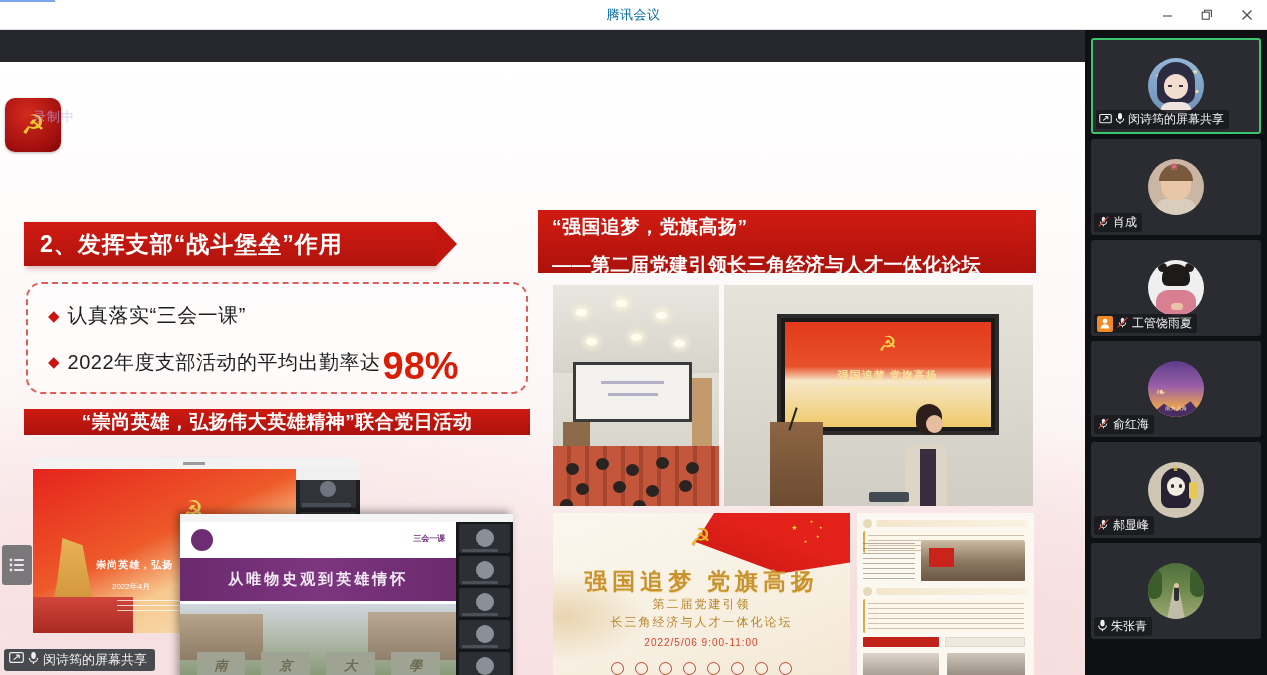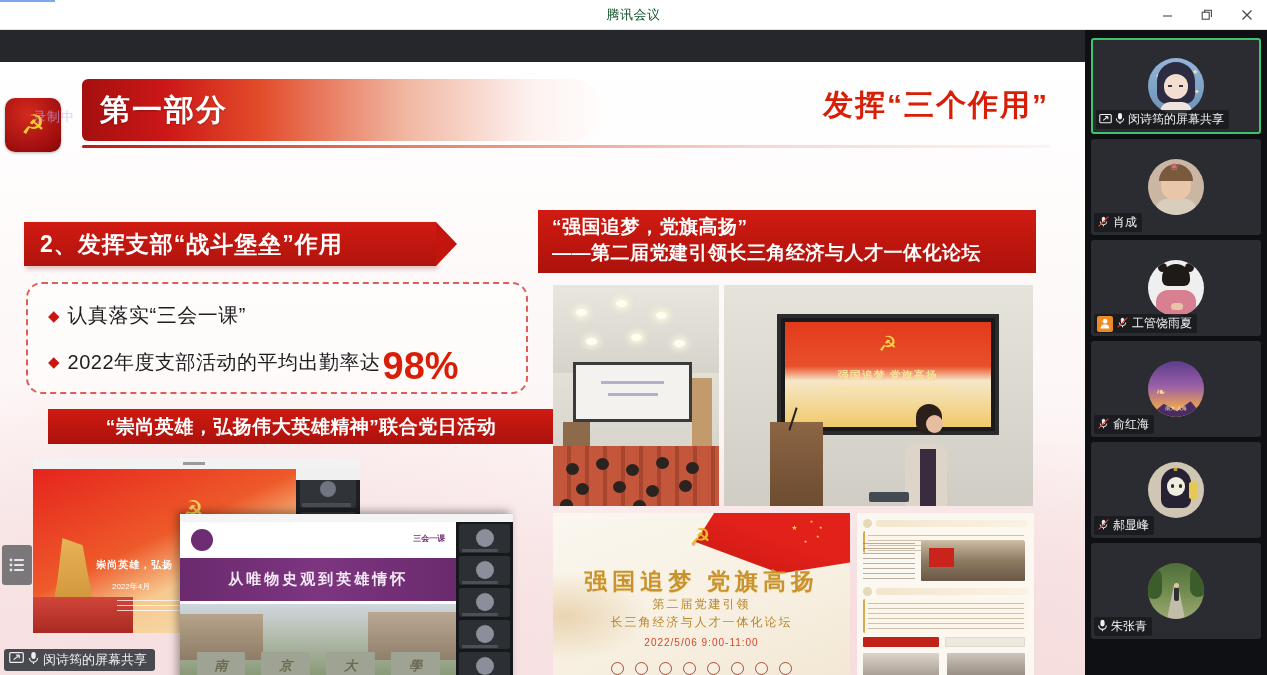--- a/index.html
+++ b/index.html
@@ -21,7 +21,7 @@
     position: absolute; top: 0; left: 0; width: 55px; height: 2px; background: #7ba7f0;
   }
   .titlebar-title {
-    font-size: 13px; color: #14532d; letter-spacing: .5px;
+    font-size: 13px; color: #0369a1; letter-spacing: .5px;
   }
   .winbtns { position: absolute; right: 0; top: 0; height: 30px; display: flex; }
   .winbtn {

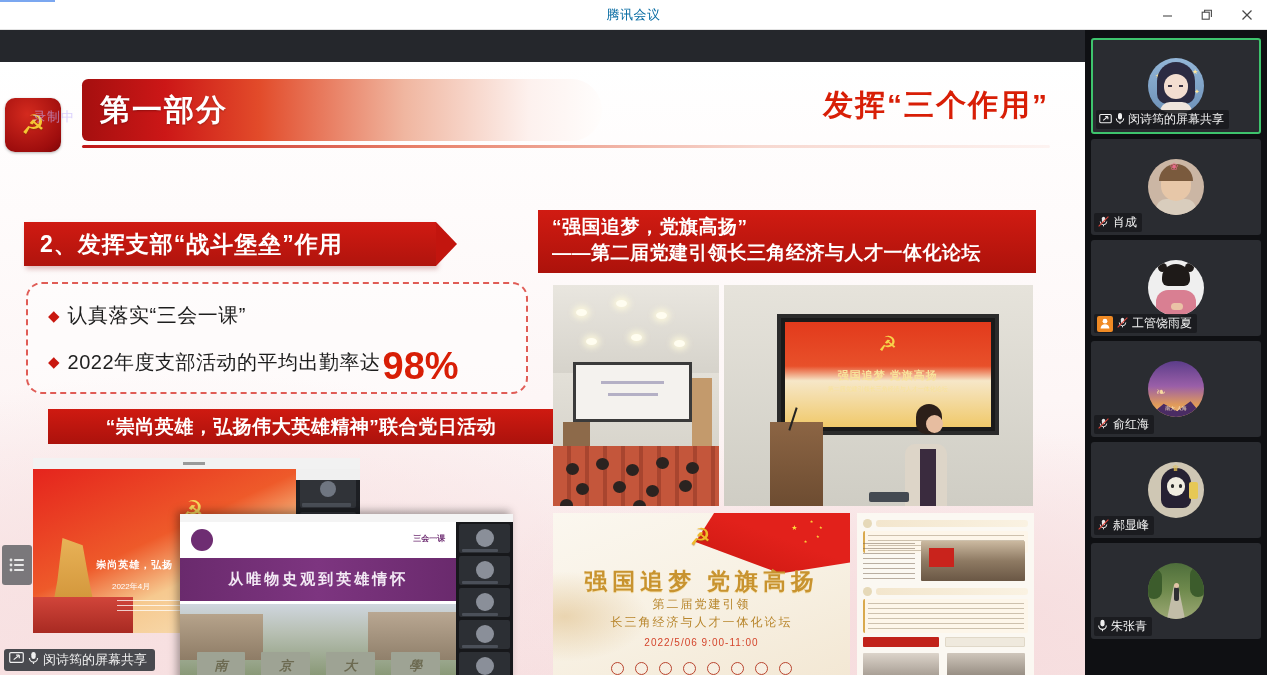--- a/index.html
+++ b/index.html
@@ -434,13 +434,6 @@
 
     <div class="slide">
 
-      <div class="slide-header">
-        <div class="part-badge">
-          <span class="part-badge-text">第一部分</span>
-        </div>
-        <div class="slide-title-right">发挥“三个作用”</div>
-        <div class="header-rule"></div>
-      </div>
 
       <div class="arrow-banner">
         <span class="arrow-banner-text">2、发挥支部“战斗堡垒”作用</span>

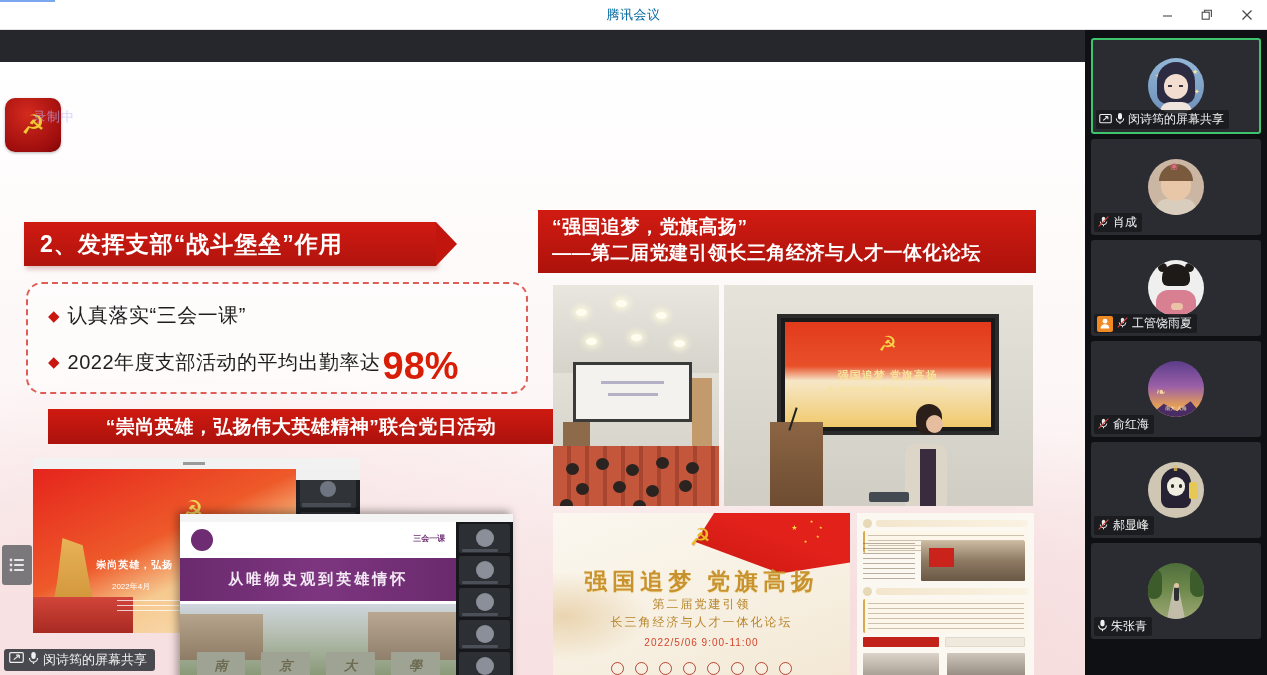--- a/index.html
+++ b/index.html
@@ -129,7 +129,7 @@
     padding: 4px 0 0 14px;
   }
   .right-red-banner .l1 { color: #fff; font-size: 19px; font-weight: bold; letter-spacing: .5px; }
-  .right-red-banner .l2 { color: #fff; font-size: 19px; font-weight: bold; letter-spacing: .5px; margin-top: 0; }
+  .right-red-banner .l2 { color: #fff; font-size: 19px; font-weight: bold; letter-spacing: .5px; margin-top: 12px; }
 
   
   .photo { position: absolute; overflow: hidden; background: #cfd2cd; }

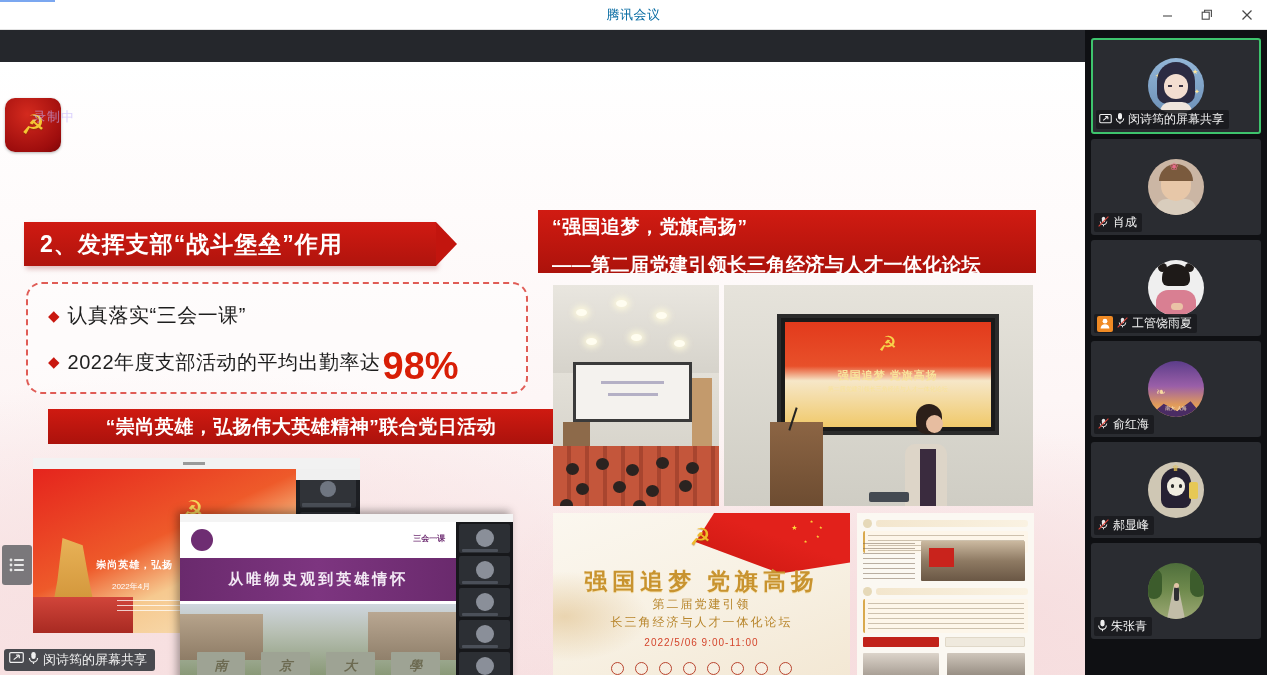--- a/index.html
+++ b/index.html
@@ -117,9 +117,9 @@
   }
 
   .red-banner {
-    position: absolute; left: 24px; top: 347px; width: 506px; height: 35px;
+    position: absolute; left: 24px; top: 347px; width: 506px; height: 26px;
     background: linear-gradient(180deg,#cf1a11 0%,#ab120c 100%);
-    display: flex; align-items: center; justify-content: center; margin-left: 24px;
+    display: flex; align-items: center; justify-content: center;
   }
   .red-banner-text { color:#fff; font-size: 19px; font-weight: bold; letter-spacing: .5px; }
 

